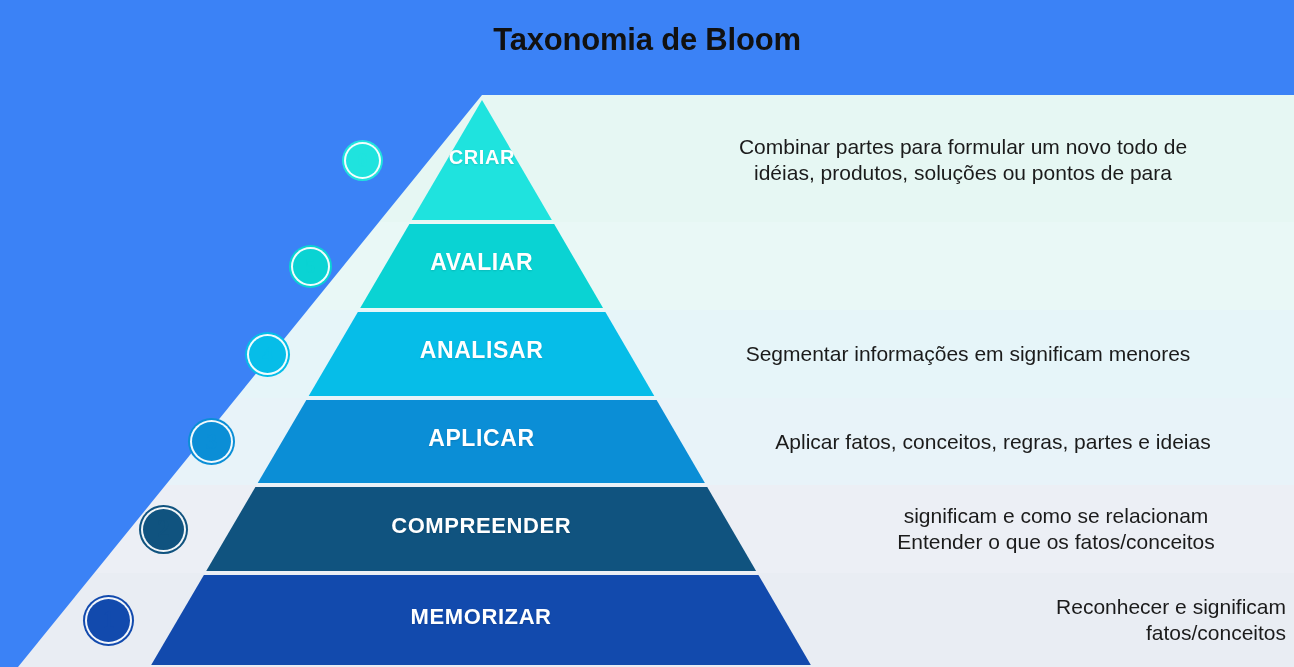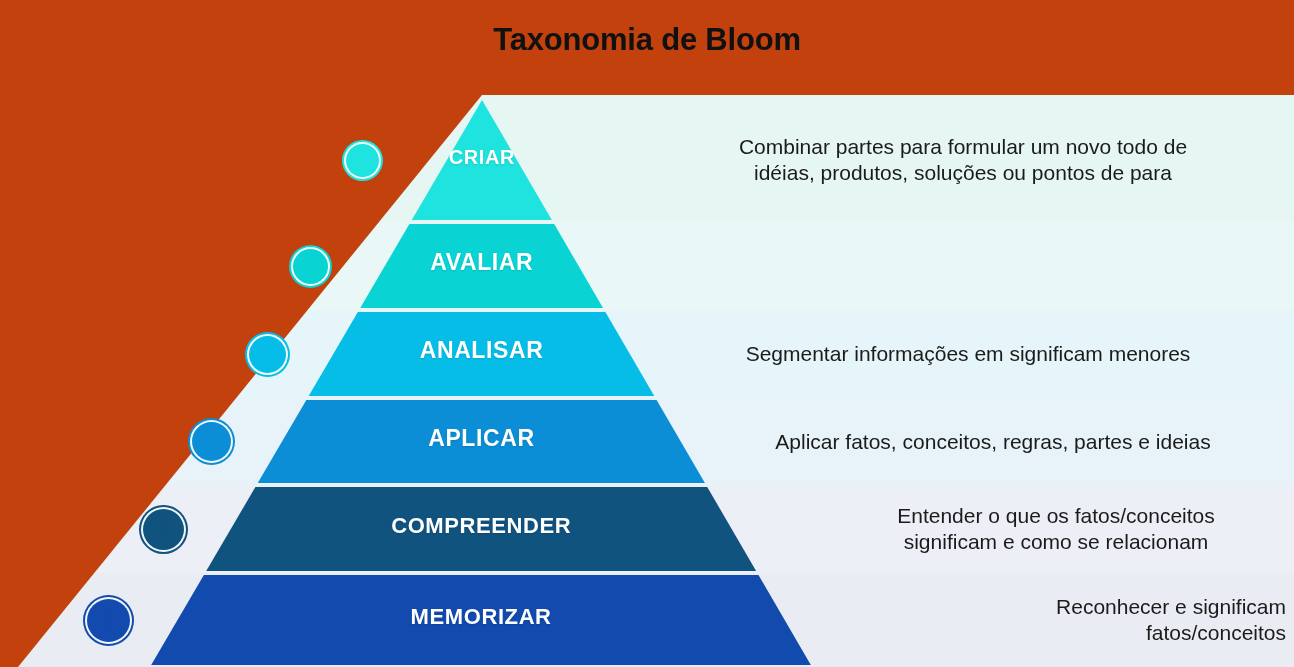--- a/index.html
+++ b/index.html
@@ -14,7 +14,7 @@
   #stage{
     position:absolute; left:0; top:0;
     width:1294px; height:667px;
-    background:#c2410c;
+    background:#3b82f6;
     overflow:hidden;
   }
 

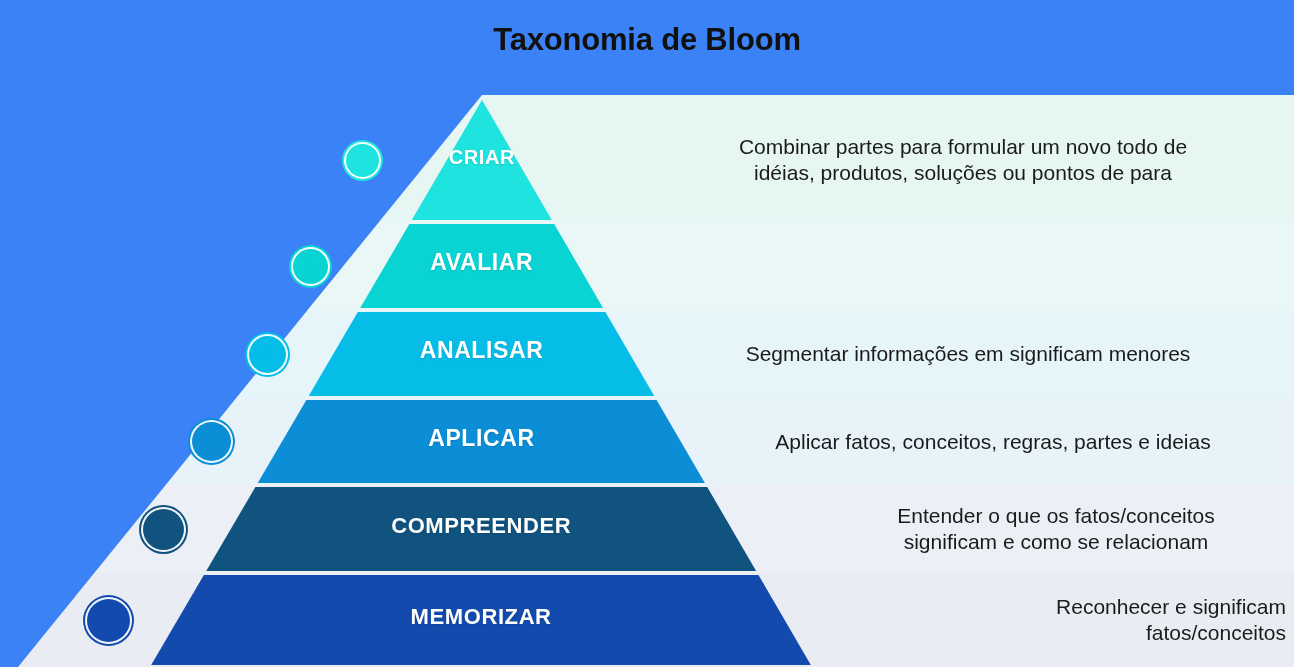--- a/index.html
+++ b/index.html
@@ -192,8 +192,8 @@
     </div>
     <div class="badge" style="width: 41px; height: 41px; left: 143px; top: 508.5px; background: rgb(16, 83, 127); color: rgb(16, 83, 127); font-size: 25px;">2</div>
     <div class="desc" style="top: 503.38px; left: 826px; width: 460px; text-align: center;">
+      <div>significam e como se relacionam</div>
       <div>Entender o que os fatos/conceitos</div>
-      <div>significam e como se relacionam</div>
     </div>
     <div class="badge" style="width: 43px; height: 43px; left: 87px; top: 598.5px; background: rgb(18, 74, 173); color: rgb(18, 74, 173); font-size: 26px;">1</div>
     <div class="desc" style="top: 594.38px; left: 886px; width: 400px; text-align: right;">

